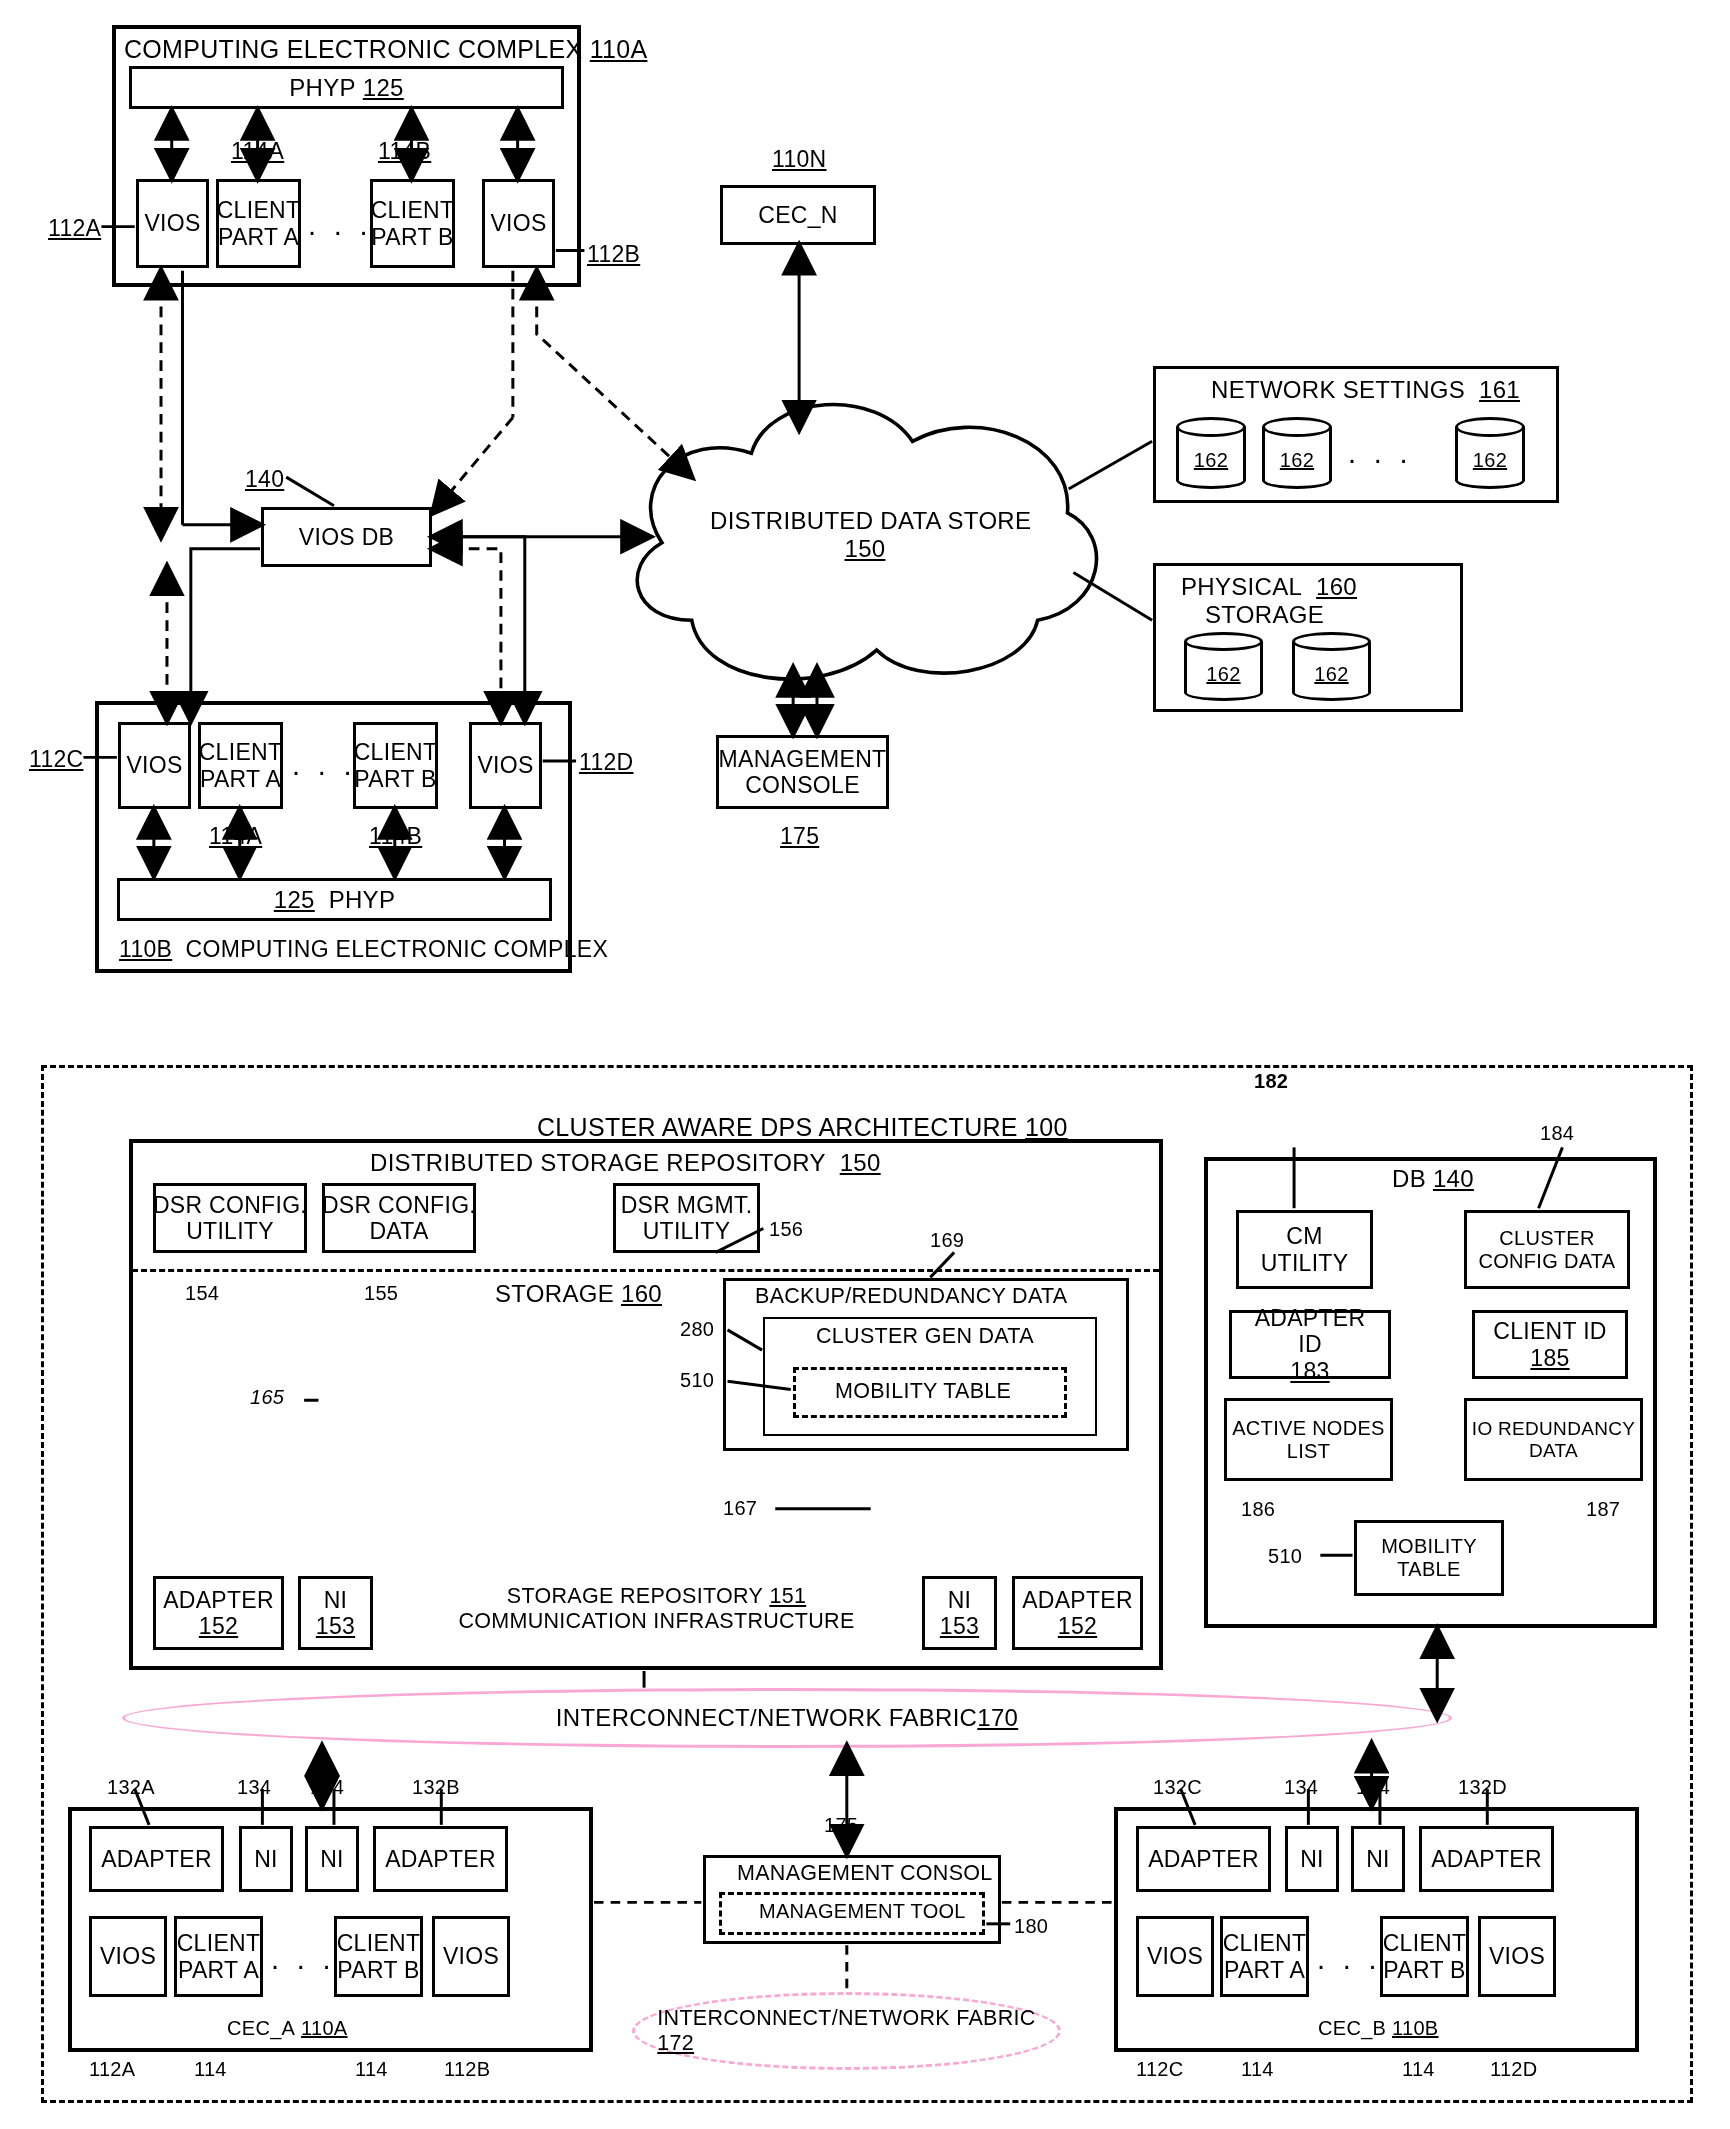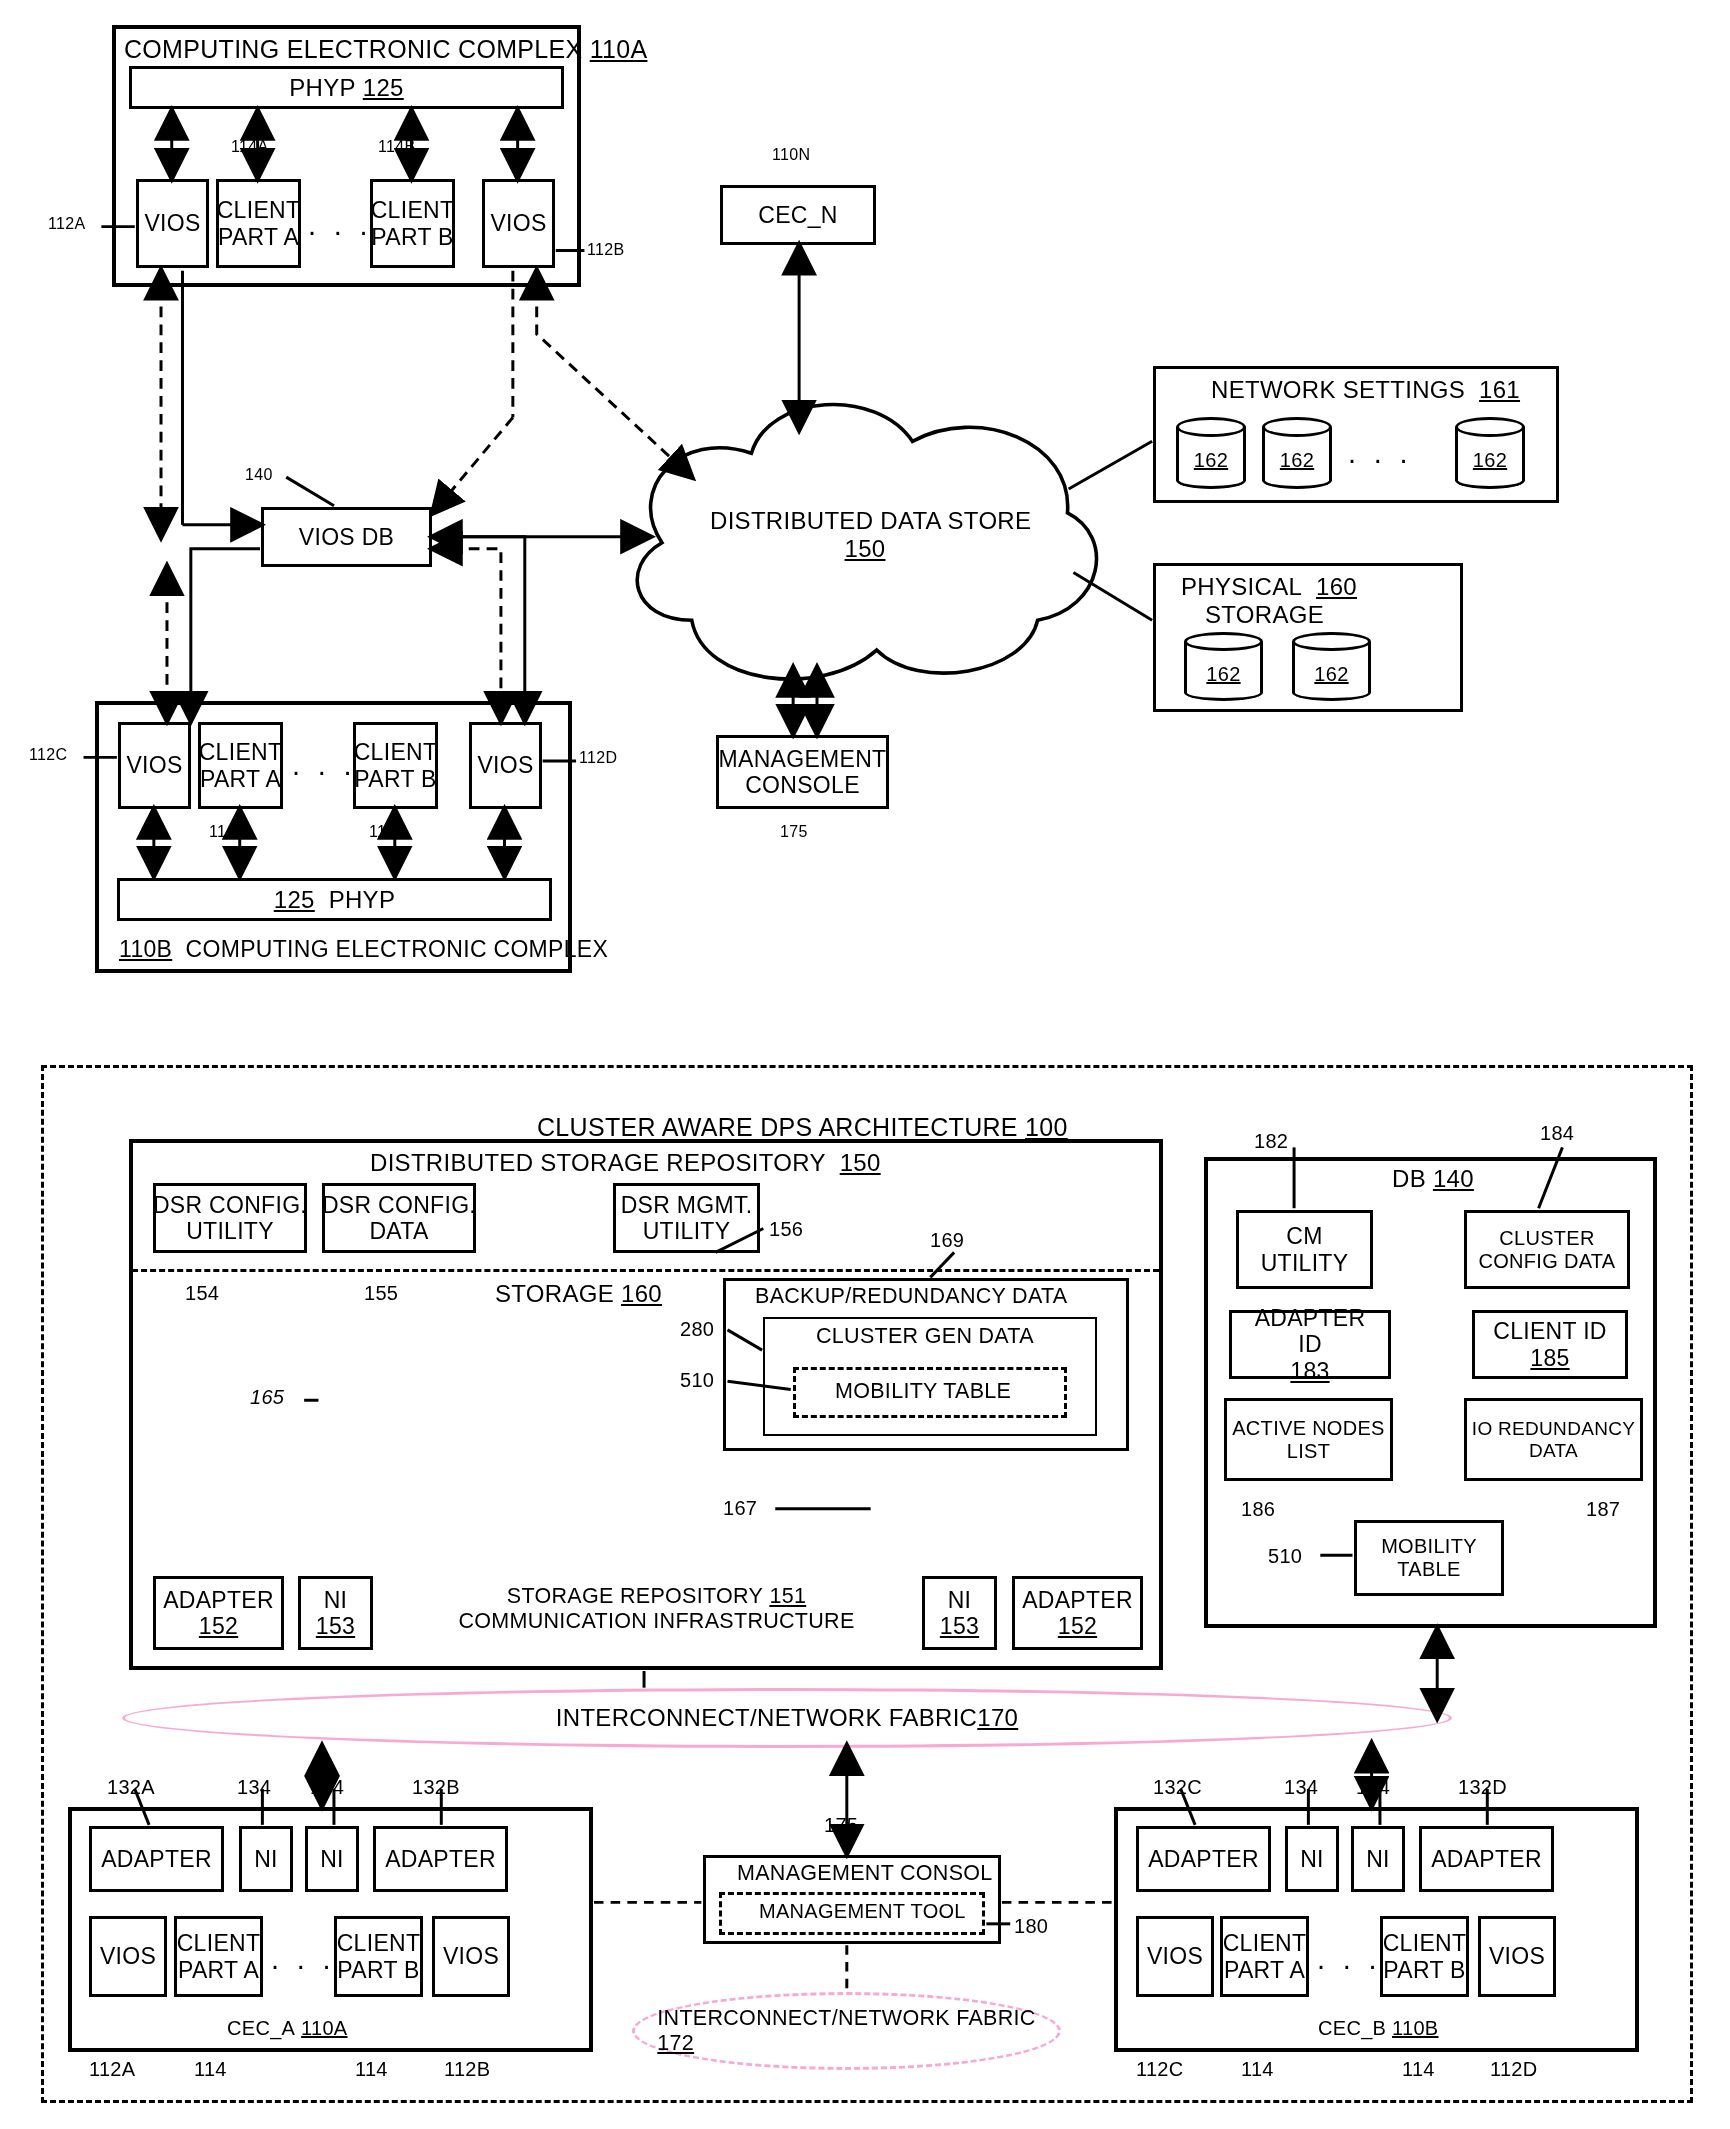--- a/index.html
+++ b/index.html
@@ -38,7 +38,7 @@
     text-align: center;
     white-space: nowrap;
   }
-  .lbl.small { font-size: 16px; }
+  .lbl.small { font-size: 23px; text-decoration: underline; }
   .lbl.tiny { font-size: 20px; }
   .ul { text-decoration: underline; }
   .dashed-box {

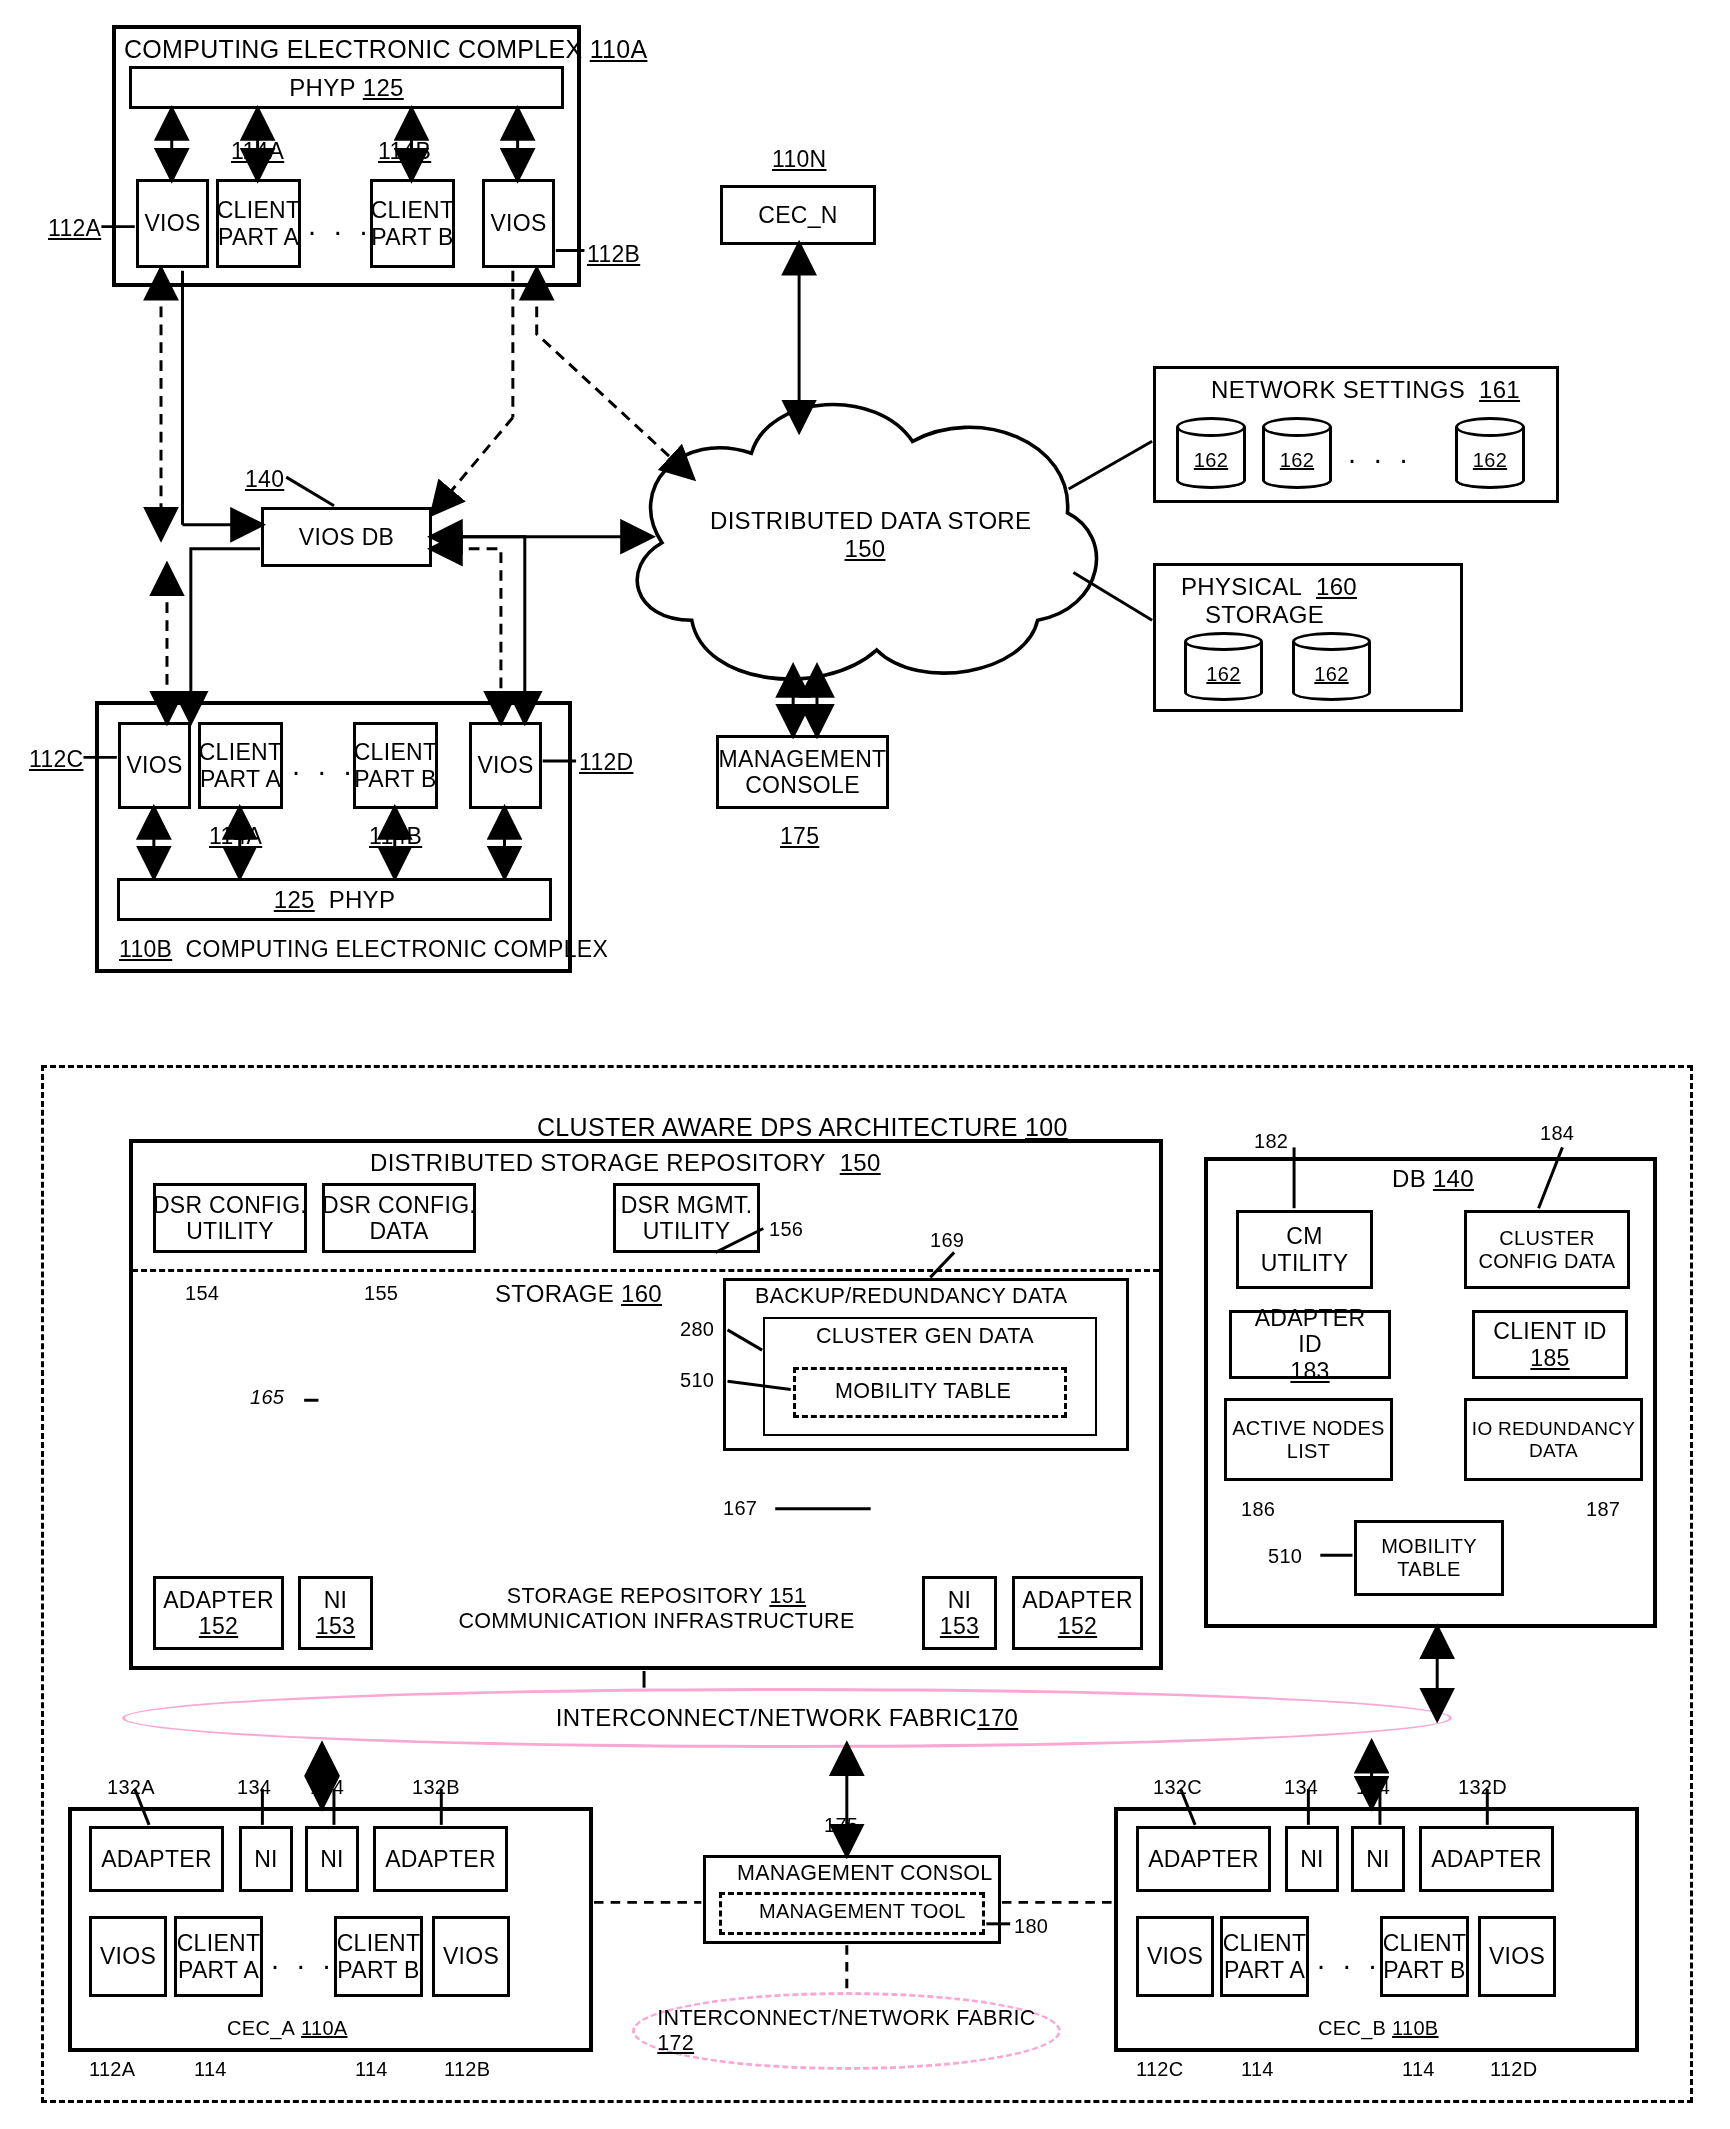--- a/index.html
+++ b/index.html
@@ -355,7 +355,7 @@
 UTILITY</div>
 <div class="box" style="left:1464px; top:1210px; width:166px; height:79px; font-size:20px; white-space:pre;">CLUSTER
 CONFIG DATA</div>
-<div class="lbl tiny" style="left:1254px; top:1130px;">182</div>
+<div class="lbl tiny" style="left:1254px; top:1070px;font-weight:bold;">182</div>
 <div class="lbl tiny" style="left:1540px; top:1122px;">184</div>
 
 <div class="box" style="left:1229px; top:1310px; width:162px; height:69px;">

